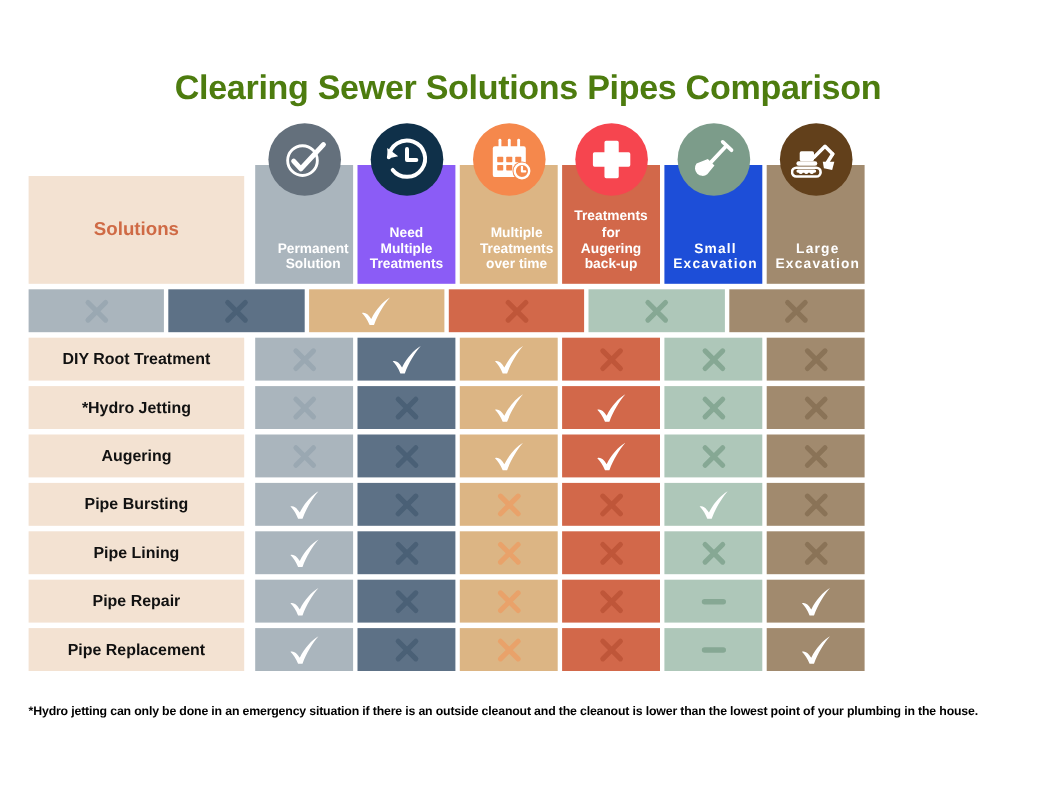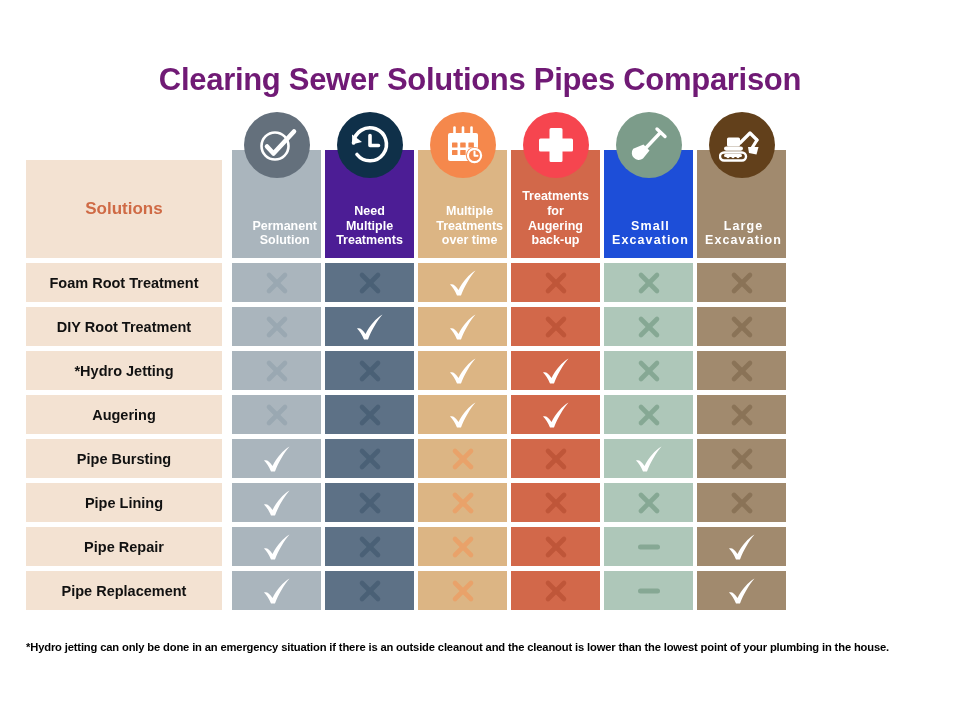--- a/index.html
+++ b/index.html
@@ -11,7 +11,7 @@
   }
   #title{
     position:absolute;left:0;top:62px;width:960px;text-align:center;
-    font-size:31px;font-weight:bold;color:#701a75;letter-spacing:-0.3px;
+    font-size:31px;font-weight:bold;color:#4d7c0f;letter-spacing:-0.3px;
   }
   #matrix{
     position:absolute;left:26px;top:128px;width:760px;

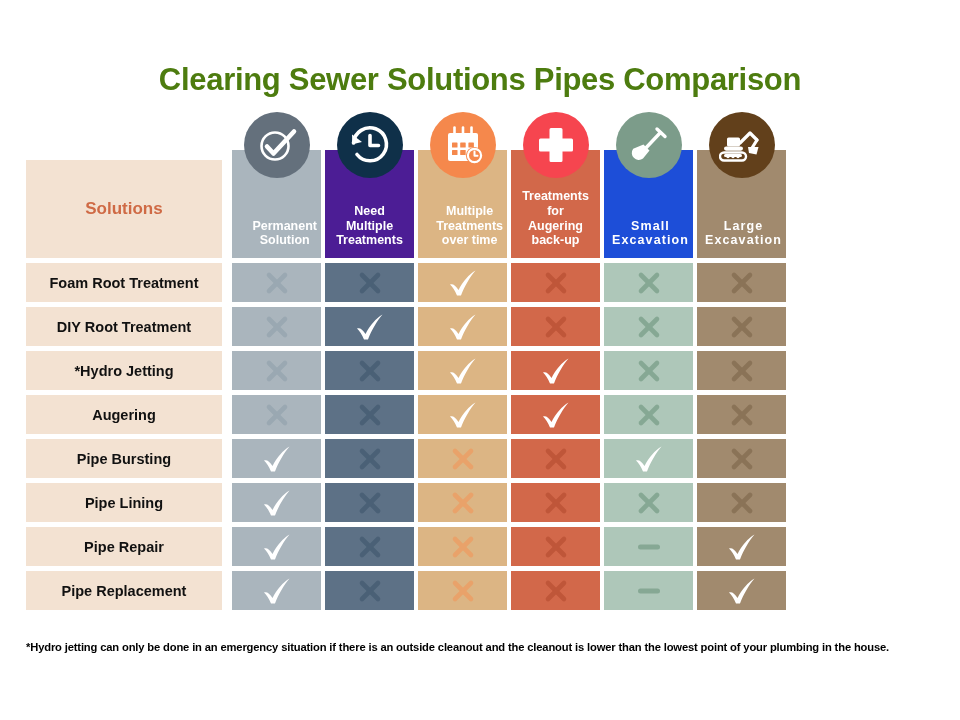--- a/index.html
+++ b/index.html
@@ -103,7 +103,7 @@
               <path d="M23 13.5 L23 23.5 L31.5 23.5" fill="none" stroke="#ffffff" stroke-width="3.6" stroke-linecap="round" stroke-linejoin="round"></path>
             </svg>
           </div>
-          <div class="hcell-inner" style="background: #4c1d95;">
+          <div class="hcell-inner" style="background: #8b5cf6;">
             <div class="hlabel">
               <div>Need Multiple</div>
               <div>Treatments</div>

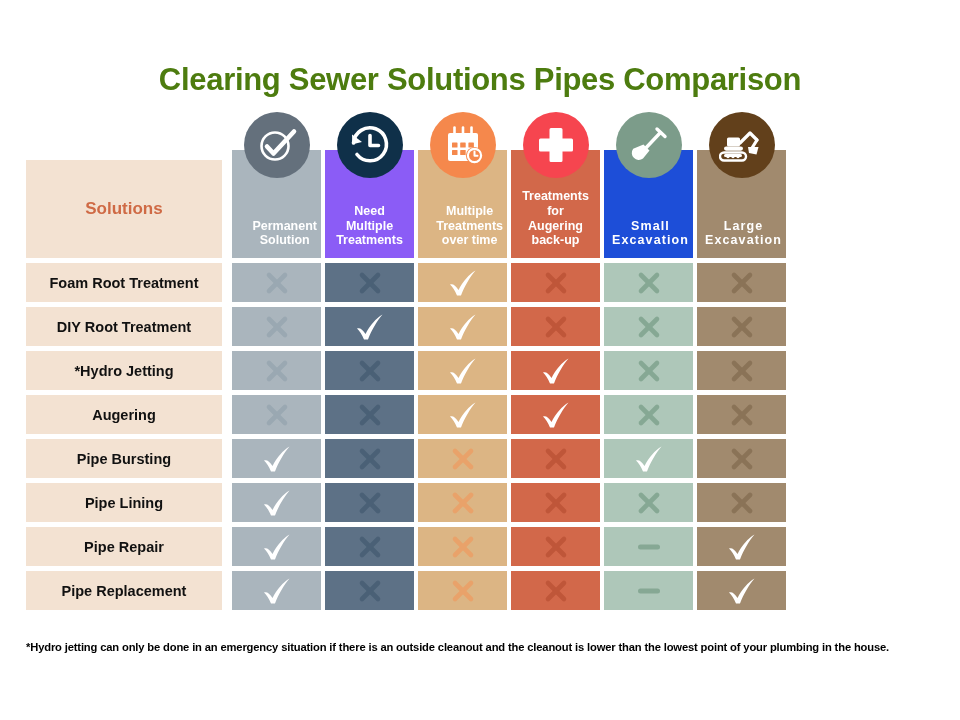--- a/index.html
+++ b/index.html
@@ -204,7 +204,6 @@
   </div>
   <div id="body-rows">
       <div class="brow">
-        <div class="rlabel">Foam Root Treatment</div>
         <div class="cell" style="background: rgb(170, 181, 189);">
           <svg class="mark" viewBox="0 0 34 30">
             <g stroke="#9aa8b2" stroke-width="4.6" stroke-linecap="round">

